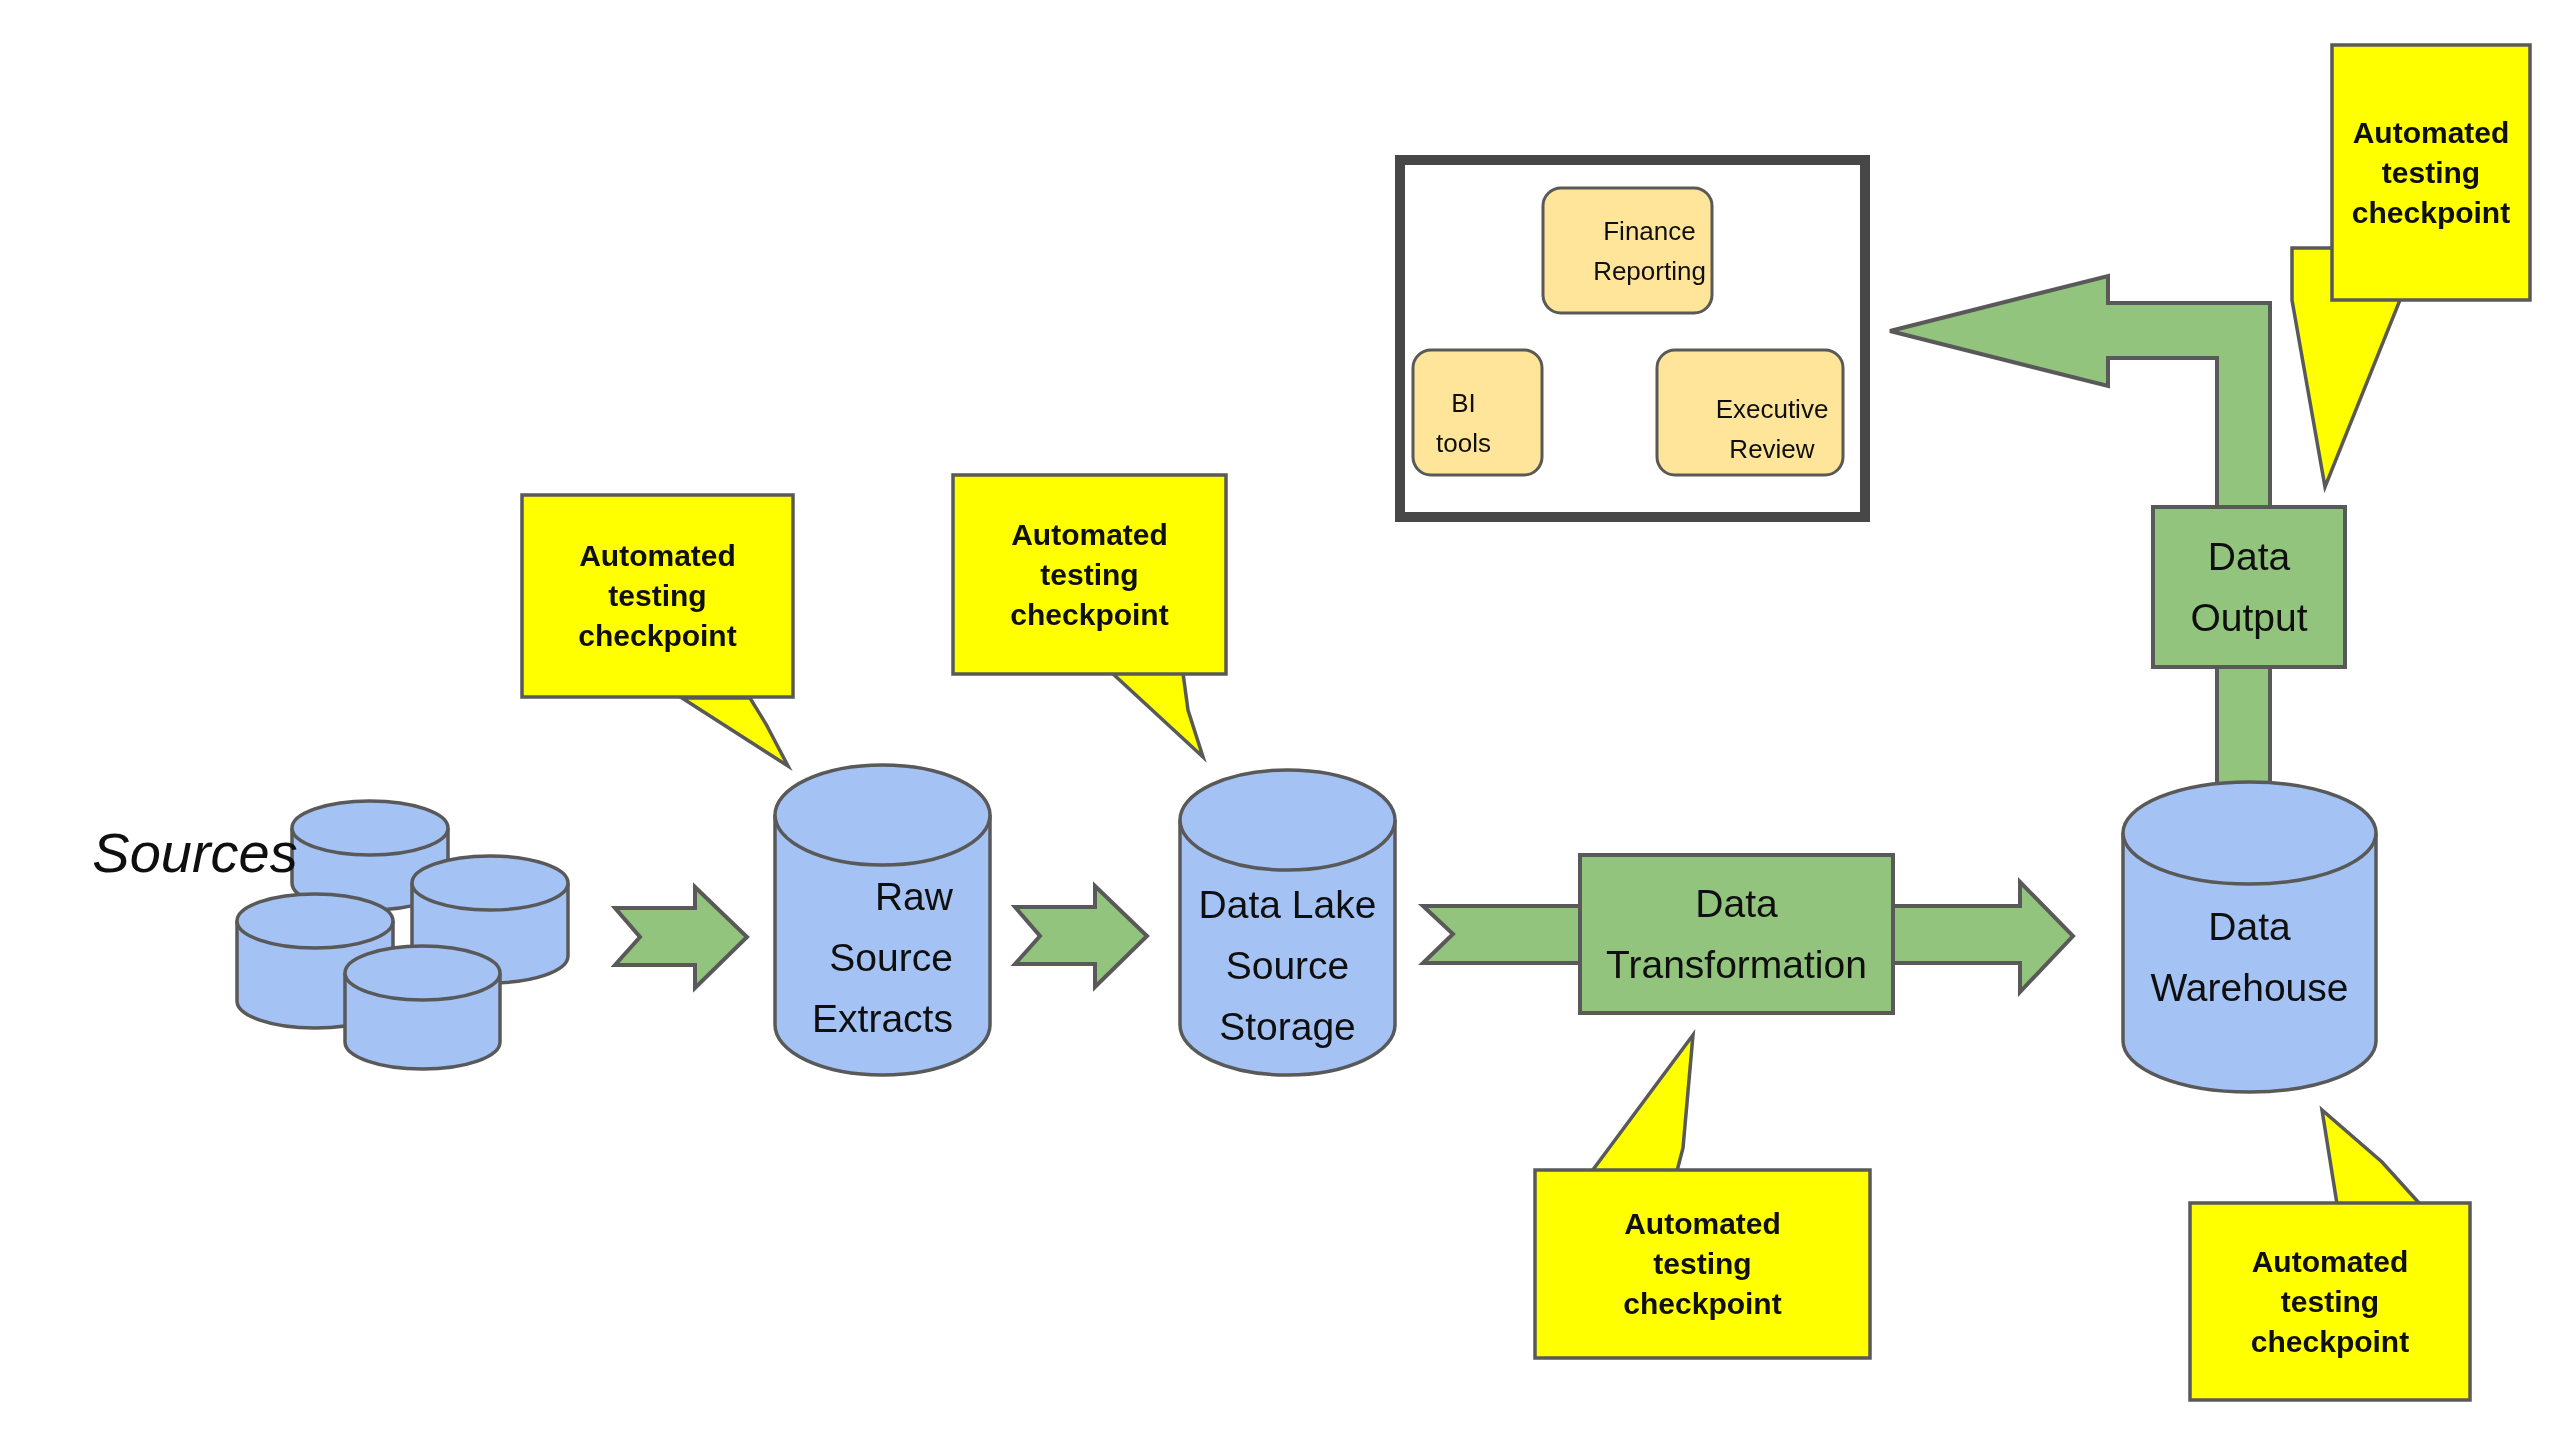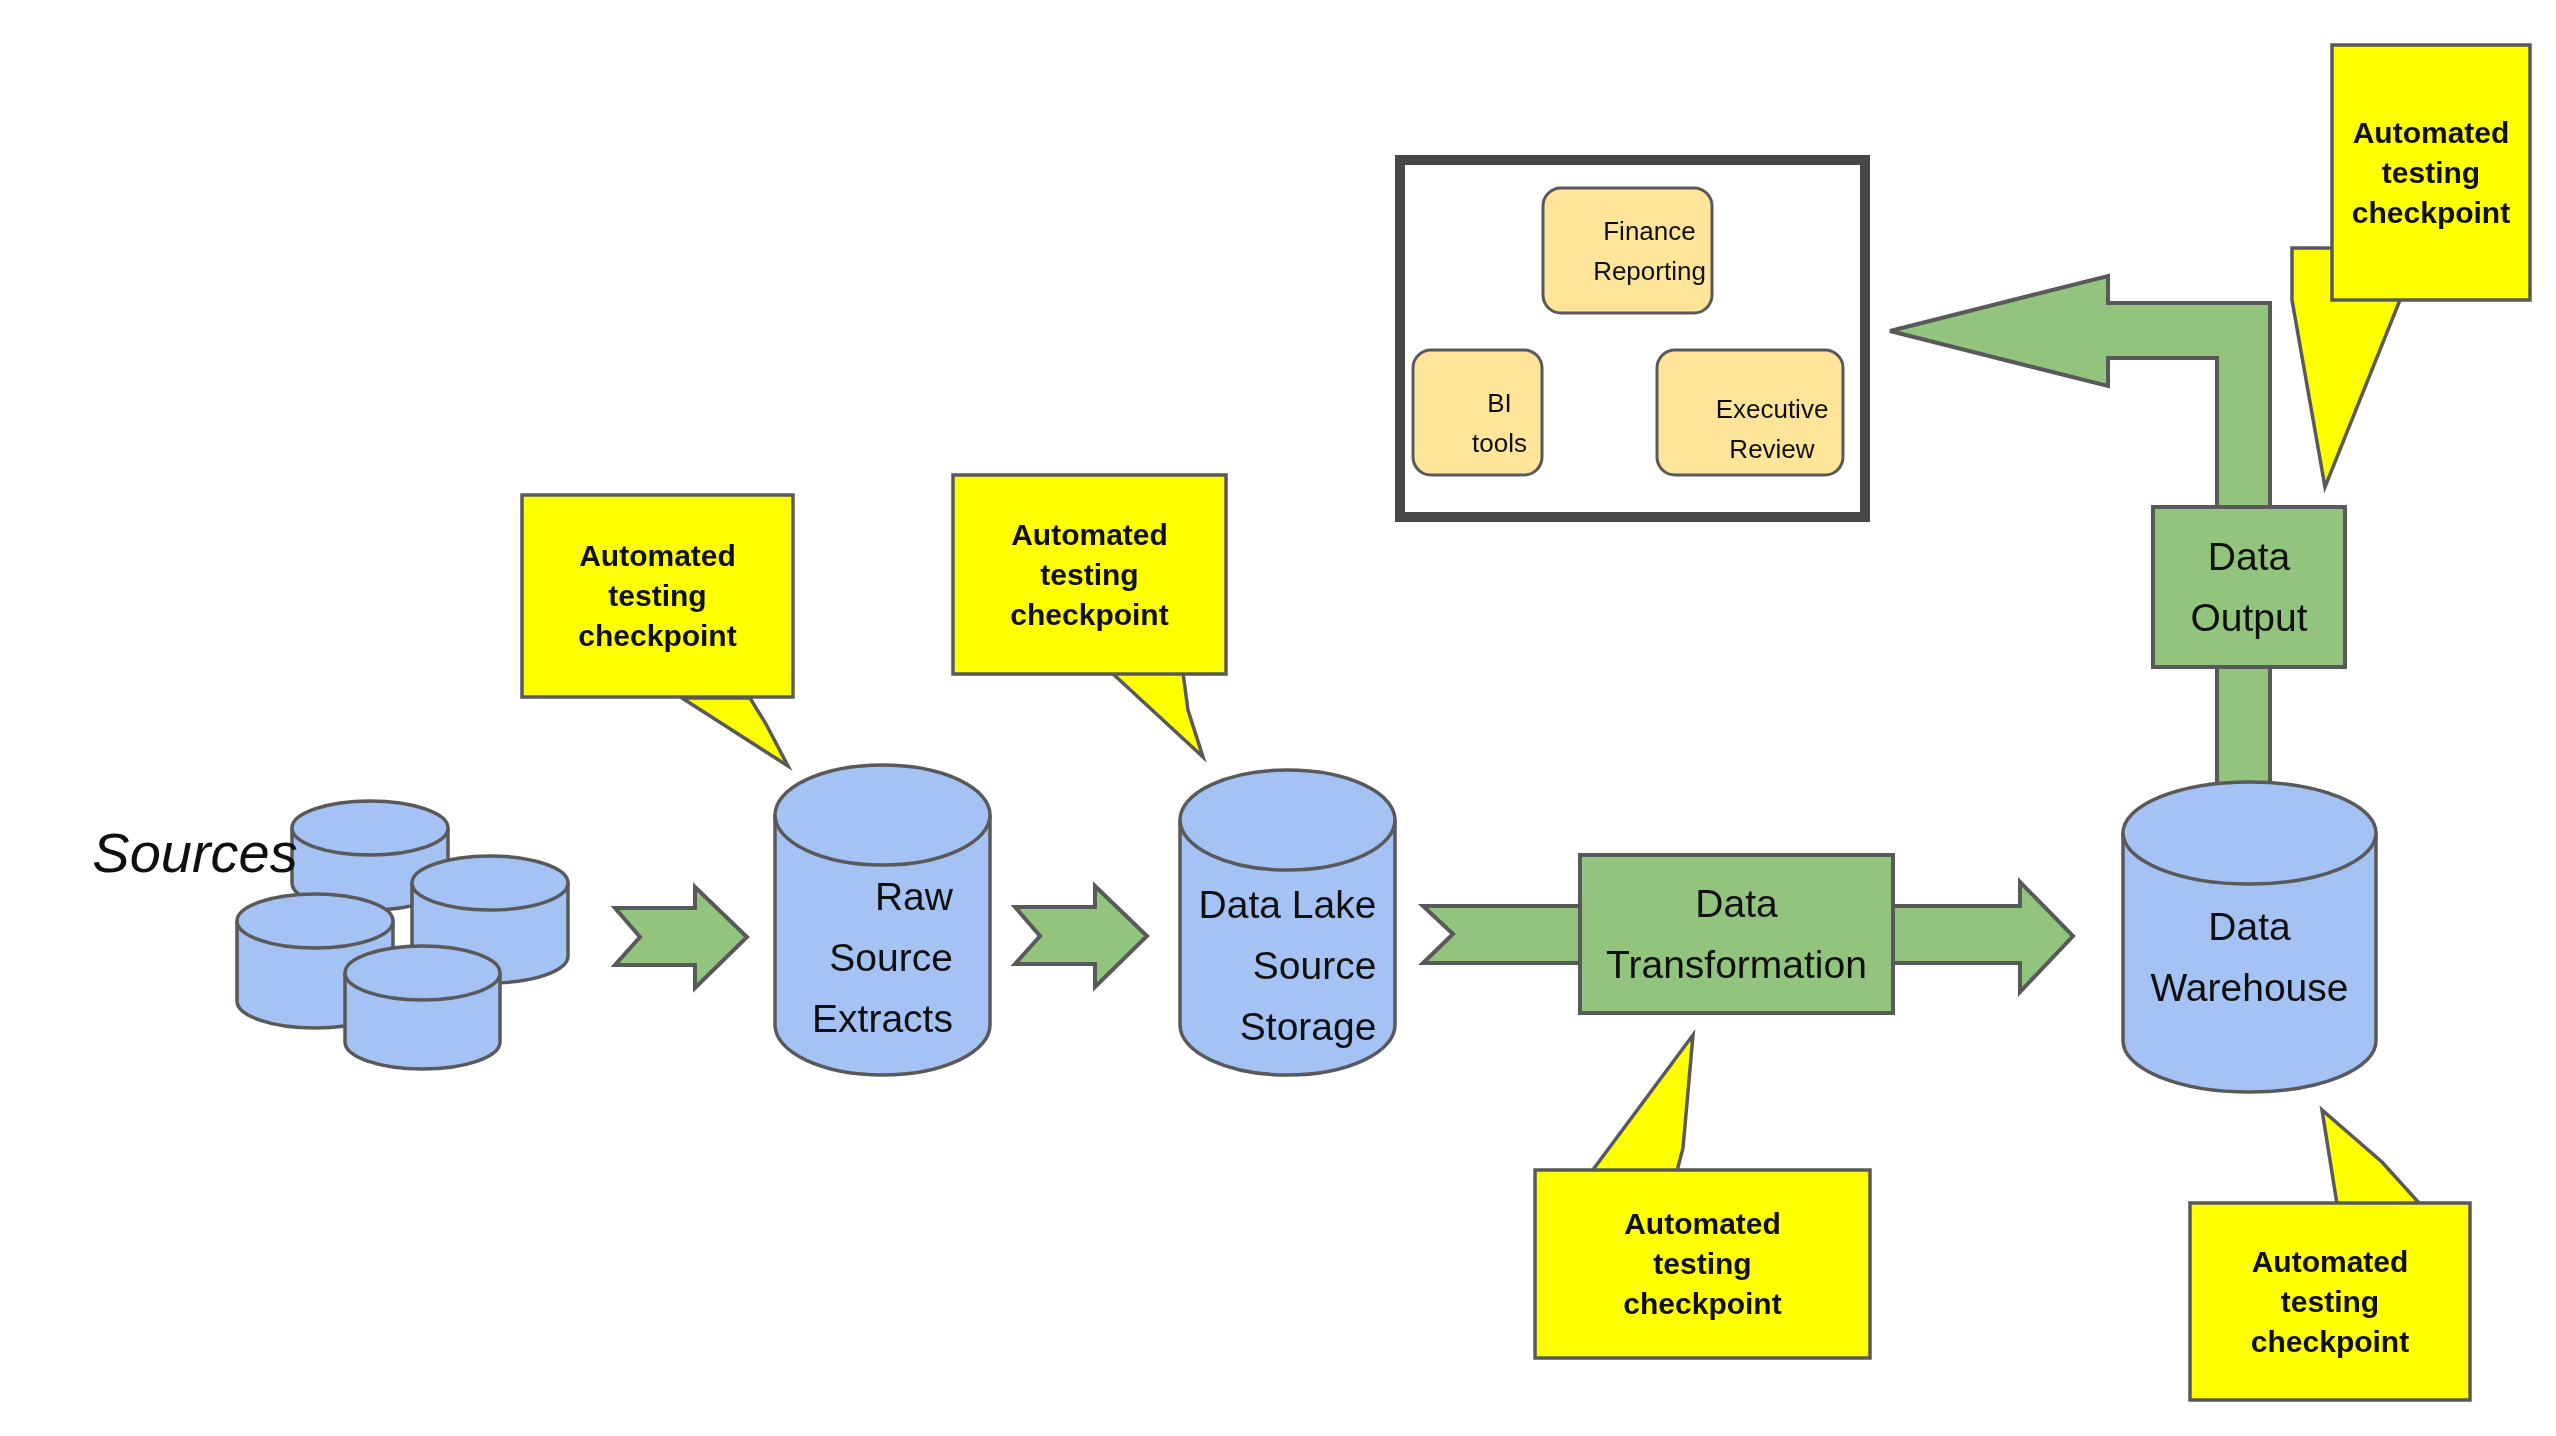--- a/index.html
+++ b/index.html
@@ -129,7 +129,7 @@
   <div class="lbl lbl-sub" style="left:1543px;top:188px;width:169px;height:125px;">Finance
 Reporting</div>
 
-  <div class="lbl lbl-sub" style="left:1413px;top:350px;width:129px;height:145px;border-radius:8px;">BI
+  <div class="lbl lbl-sub" style="left:1377px;top:350px;width:129px;height:145px;border-radius:8px;">BI
 tools</div>
 
   <div class="lbl lbl-sub" style="left:1657px;top:350px;width:186px;height:125px;margin-top:16px;">Executive

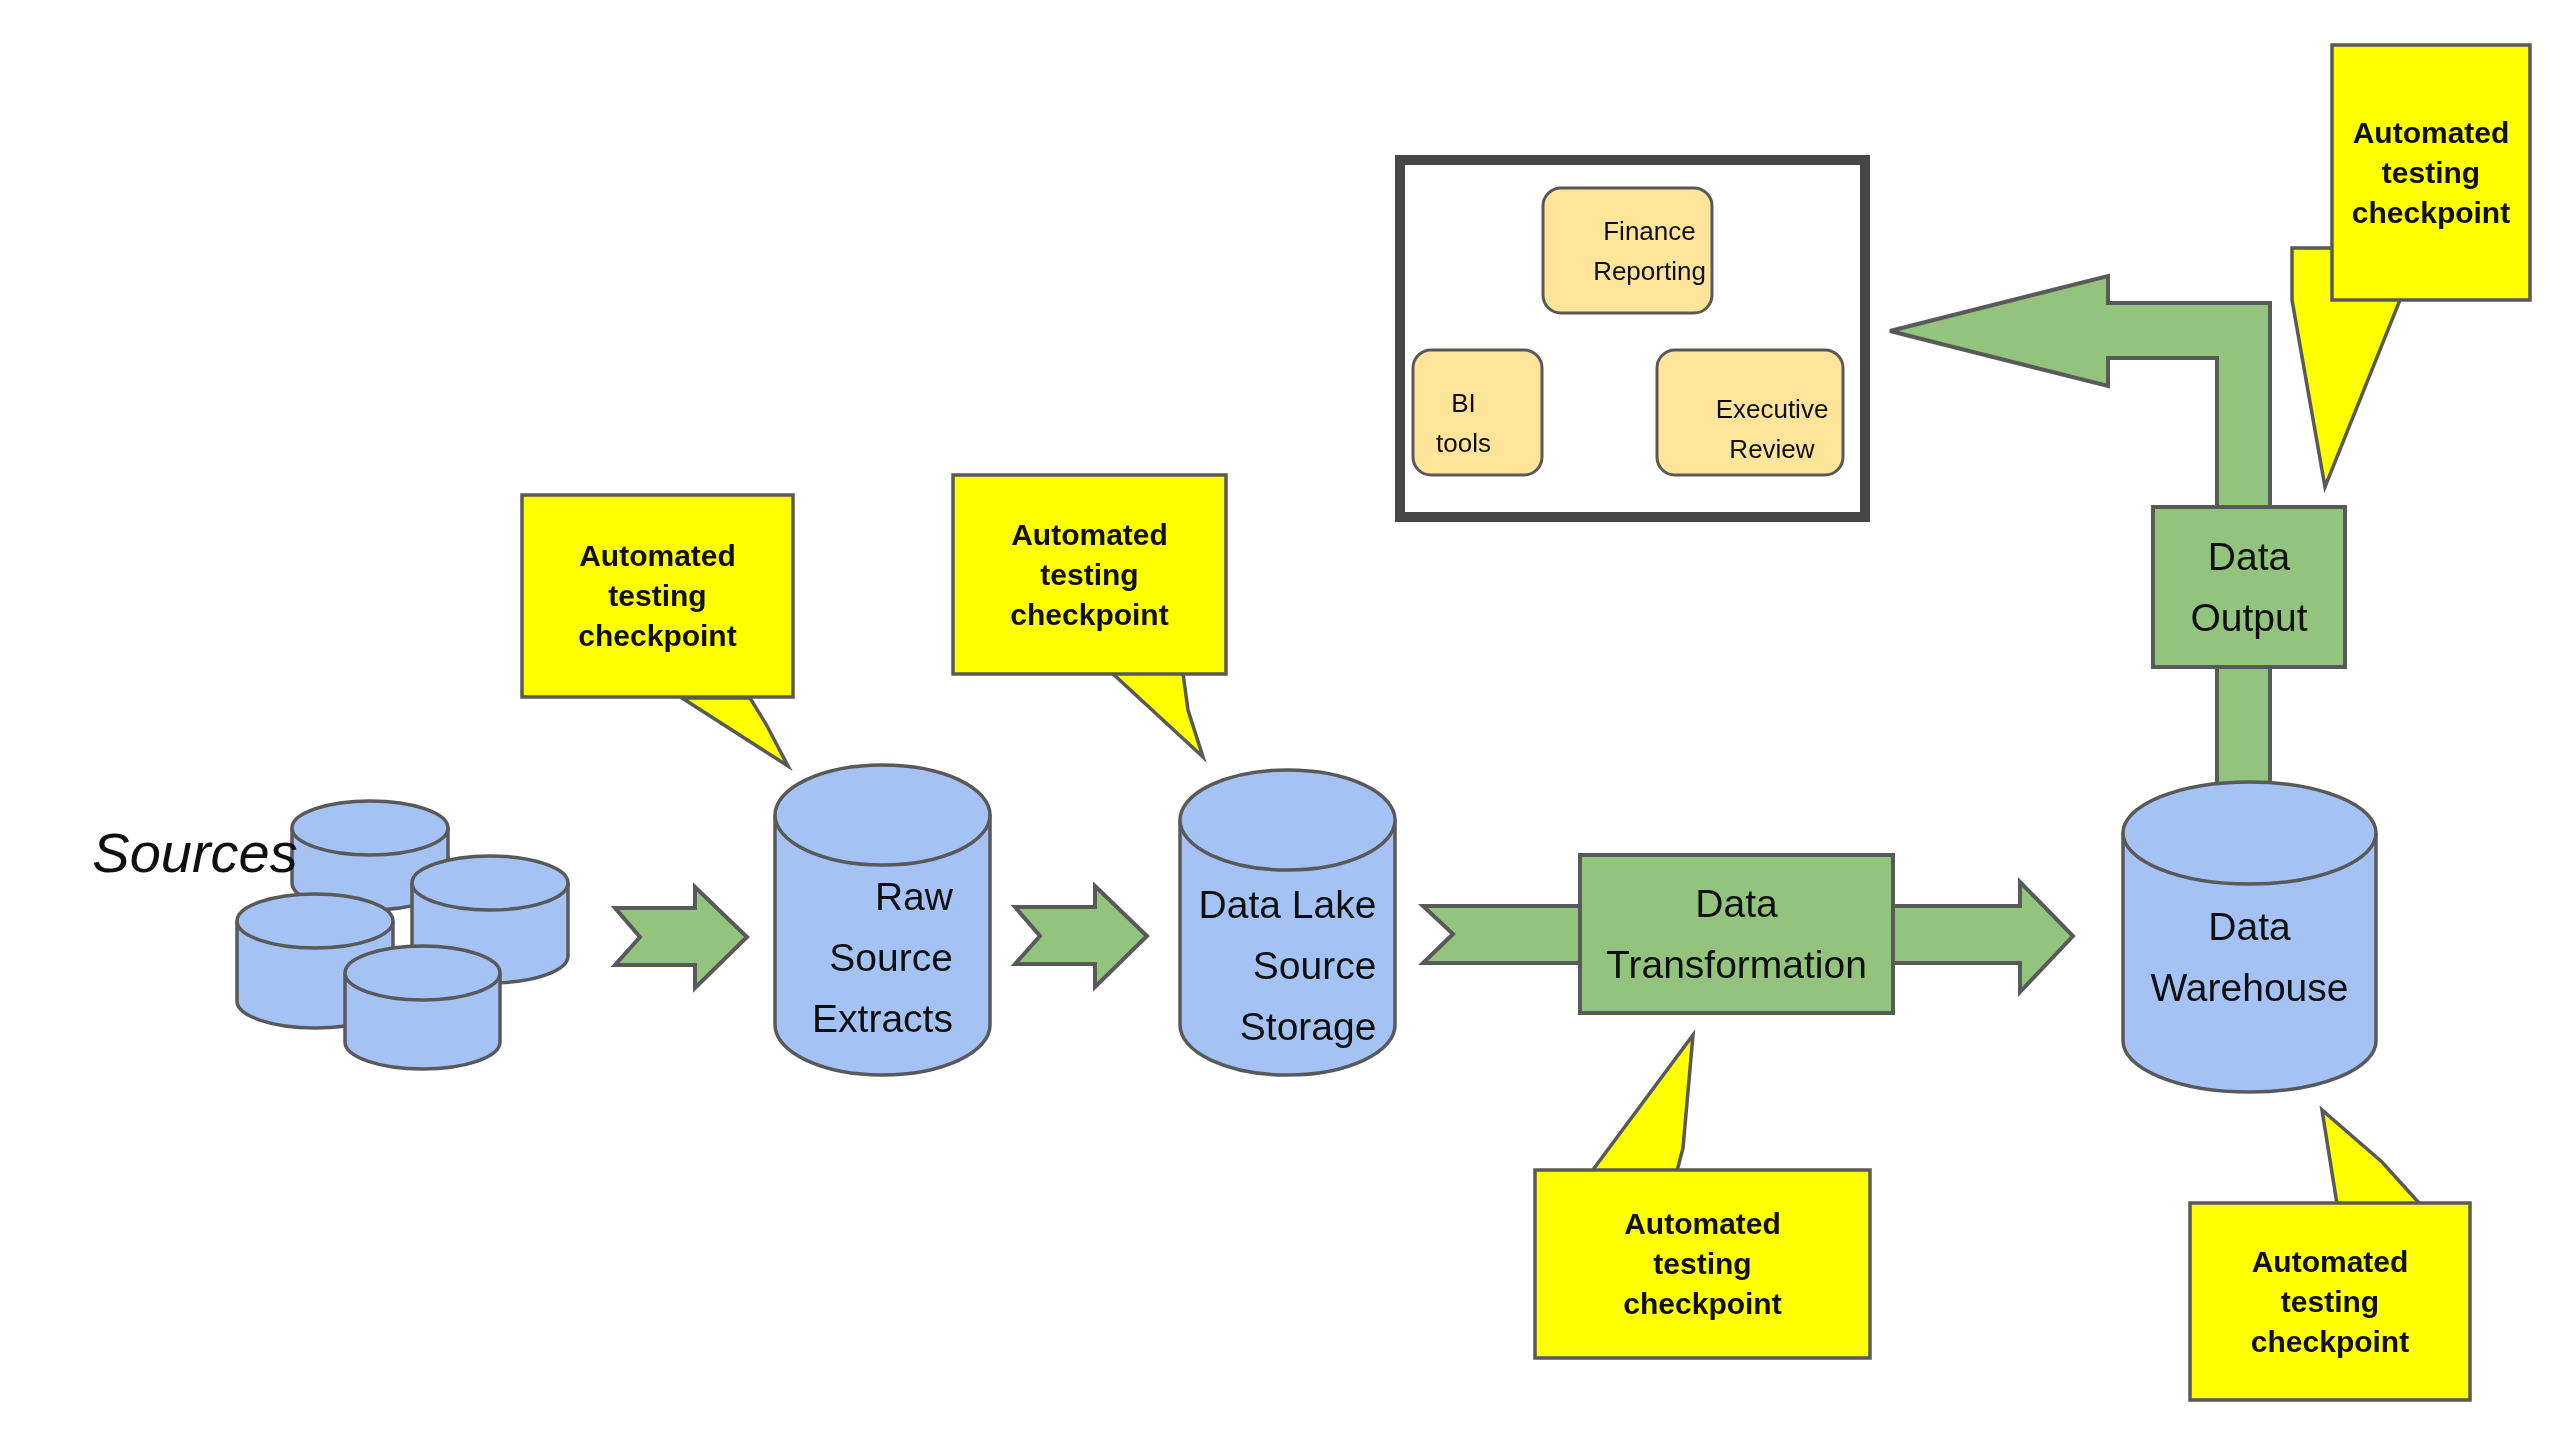--- a/index.html
+++ b/index.html
@@ -113,7 +113,7 @@
 Source
 Extracts</div>
 
-  <div class="lbl lbl-node" style="left:1180px;top:885px;width:215px;height:160px;text-align:right;">Data Lake
+  <div class="lbl lbl-node" style="left:1180px;top:885px;width:215px;height:160px;">Data Lake
 Source
 Storage</div>
 

